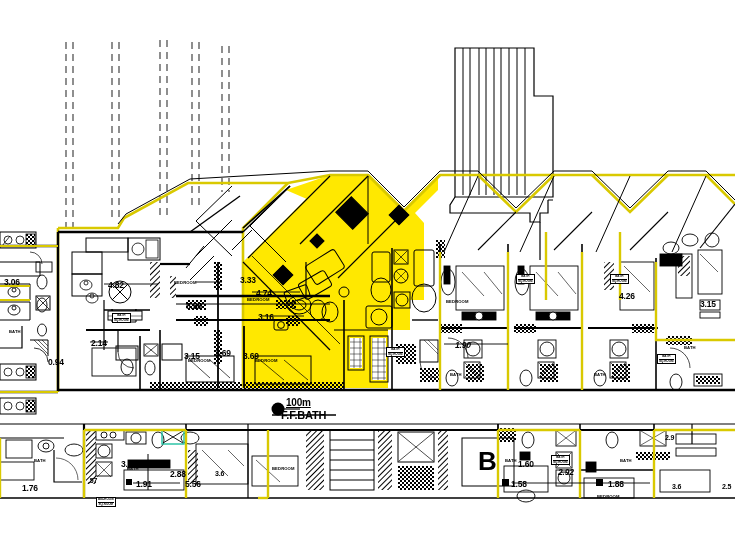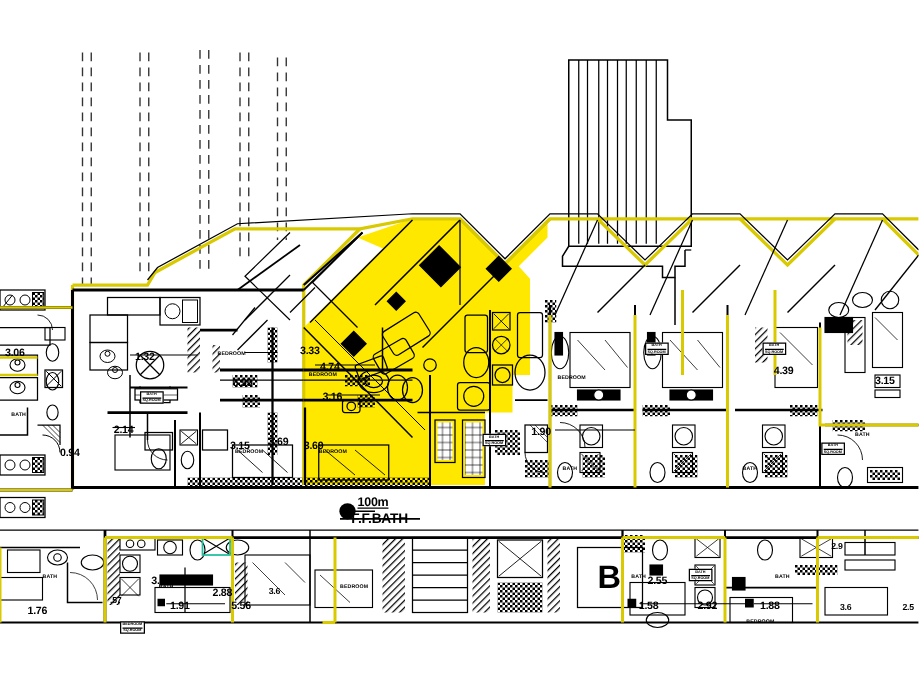--- a/index.html
+++ b/index.html
@@ -524,7 +524,7 @@
 
 <div id="dim-layer">
       <div class="lbl dim" style="left: 4px; top: 277px;">3.06</div>
-      <div class="lbl dim" style="left: 108px; top: 280px;">1.32</div>
+      <div class="lbl dim" style="left: 108px; top: 280px;">4.82</div>
       <div class="lbl dim" style="left: 91px; top: 338px;">2.14</div>
       <div class="lbl dim" style="left: 48px; top: 357px;">0.94</div>
       <div class="lbl dim" style="left: 196px; top: 275px; margin-left: 44px;">3.33</div>

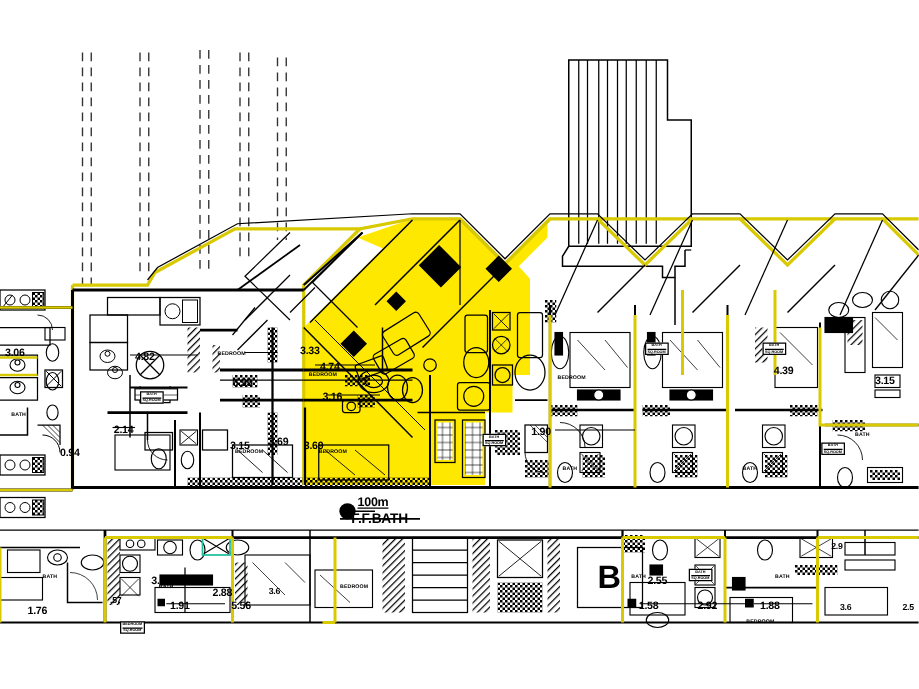--- a/index.html
+++ b/index.html
@@ -535,7 +535,7 @@
       <div class="lbl dim" style="left: 258px; top: 312px;">3.16</div>
       <div class="lbl dim" style="left: 243px; top: 351px;">3.69</div>
       <div class="lbl dim" style="left: 425px; top: 340px;">1.90</div>
-      <div class="lbl dim" style="left: 619px; top: 291px;">4.39</div>
+      <div class="lbl dim" style="left: 619px; top: 291px;">4.26</div>
       <div class="lbl dim" style="left: 700px; top: 299px;">3.15</div>
       <div class="lbl dim" style="left: 22px; top: 483px;">1.76</div>
       <div class="lbl dim-sm" style="left: 88px; top: 477px;">.57</div>

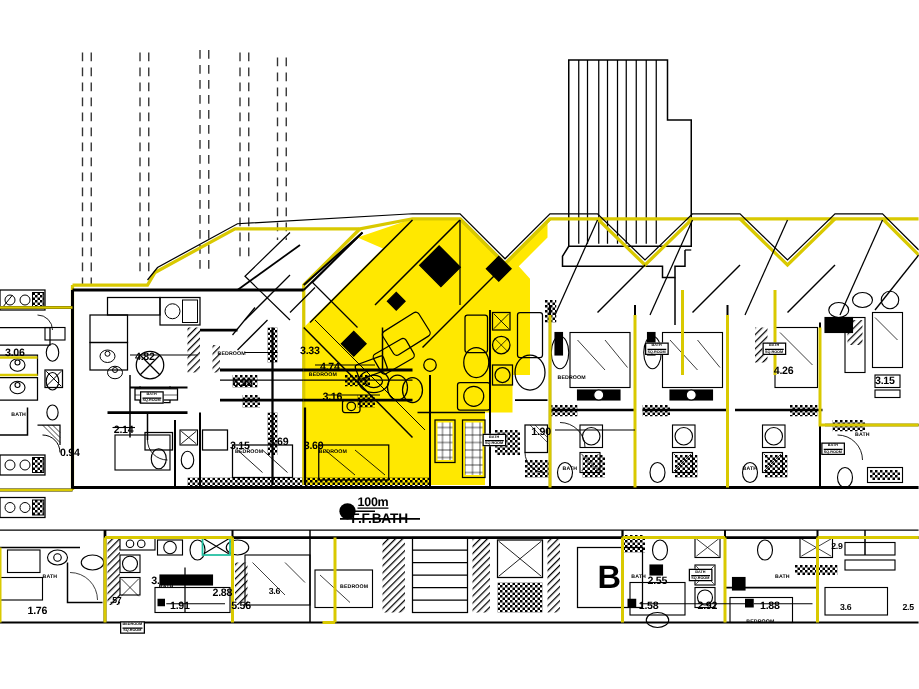--- a/index.html
+++ b/index.html
@@ -534,7 +534,7 @@
       <div class="lbl dim" style="left: 256px; top: 288px;">4.74</div>
       <div class="lbl dim" style="left: 258px; top: 312px;">3.16</div>
       <div class="lbl dim" style="left: 243px; top: 351px;">3.69</div>
-      <div class="lbl dim" style="left: 425px; top: 340px;">1.90</div>
+      <div class="lbl dim" style="left: 455px; top: 340px; font-style: italic;">1.90</div>
       <div class="lbl dim" style="left: 619px; top: 291px;">4.26</div>
       <div class="lbl dim" style="left: 700px; top: 299px;">3.15</div>
       <div class="lbl dim" style="left: 22px; top: 483px;">1.76</div>

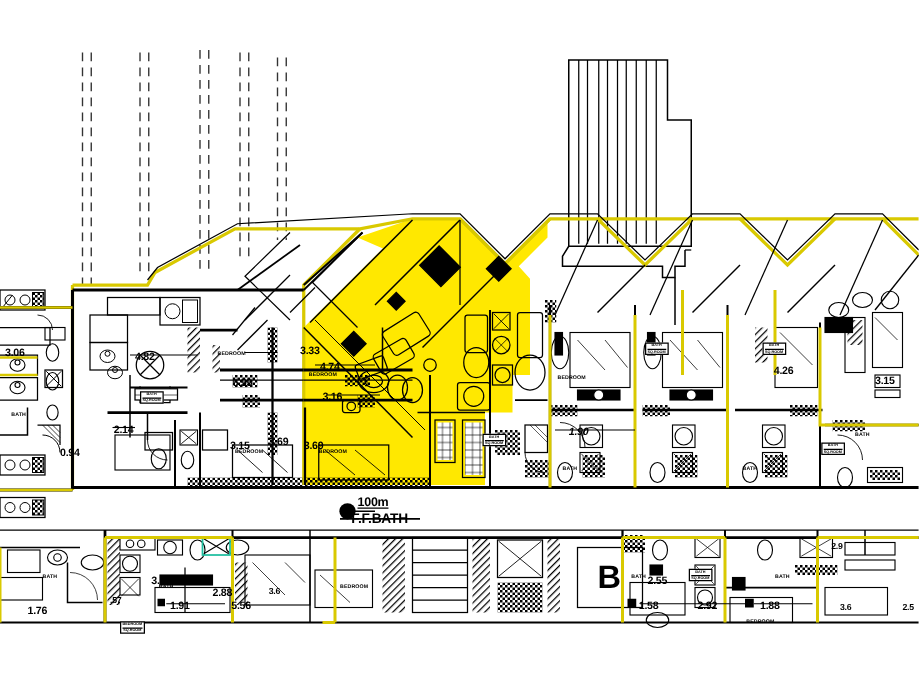--- a/index.html
+++ b/index.html
@@ -544,7 +544,7 @@
       <div class="lbl dim" style="left: 170px; top: 469px;">2.88</div>
       <div class="lbl dim" style="left: 185px; top: 479px;">5.56</div>
       <div class="lbl dim-sm" style="left: 215px; top: 470px;">3.6</div>
-      <div class="lbl dim" style="left: 518px; top: 459px;">2.55</div>
+      <div class="lbl dim" style="left: 518px; top: 459px;">1.60</div>
       <div class="lbl dim" style="left: 511px; top: 479px;">1.58</div>
       <div class="lbl dim" style="left: 558px; top: 479px;">2.92</div>
       <div class="lbl dim" style="left: 608px; top: 479px;">1.88</div>

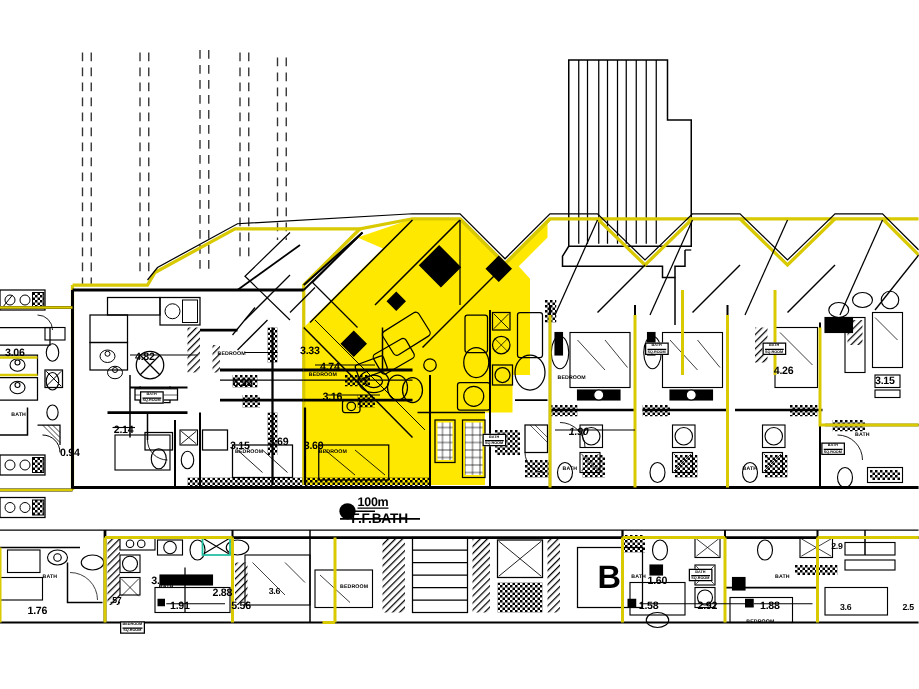--- a/index.html
+++ b/index.html
@@ -546,7 +546,7 @@
       <div class="lbl dim-sm" style="left: 215px; top: 470px;">3.6</div>
       <div class="lbl dim" style="left: 518px; top: 459px;">1.60</div>
       <div class="lbl dim" style="left: 511px; top: 479px;">1.58</div>
-      <div class="lbl dim" style="left: 558px; top: 479px;">2.92</div>
+      <div class="lbl dim" style="left: 558px; top: 467px; font-style: italic;">2.92</div>
       <div class="lbl dim" style="left: 608px; top: 479px;">1.88</div>
       <div class="lbl dim-sm" style="left: 665px; top: 434px;">2.9</div>
       <div class="lbl dim-sm" style="left: 672px; top: 483px;">3.6</div>

